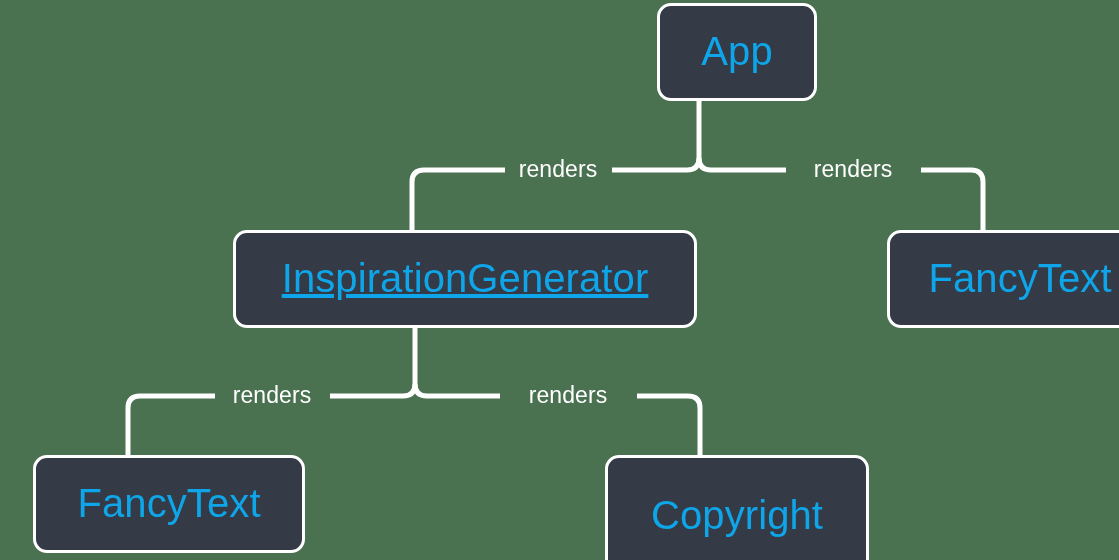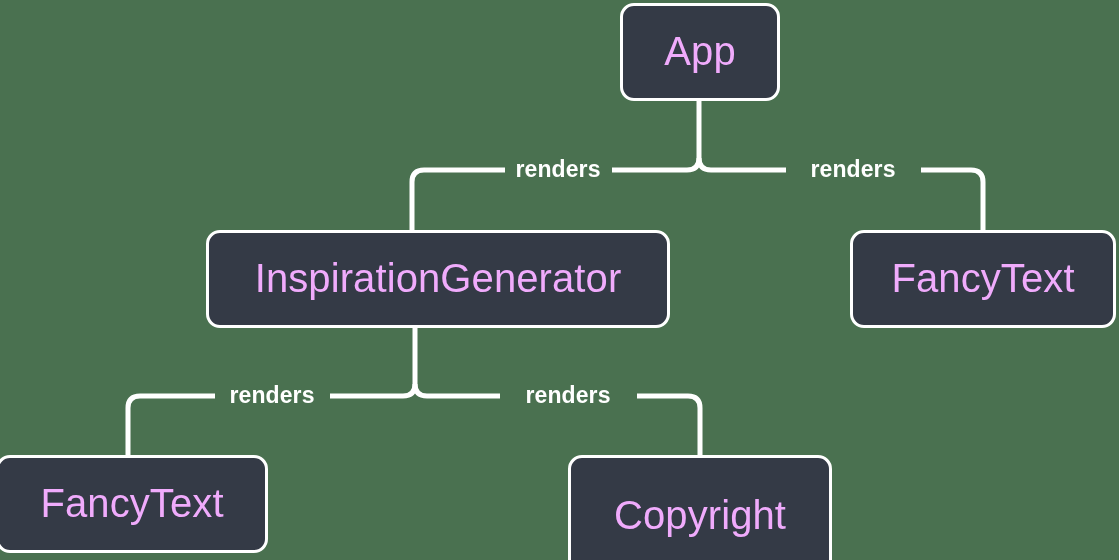--- a/index.html
+++ b/index.html
@@ -36,12 +36,13 @@
     display: flex;
     align-items: center;
     justify-content: center;
-    color: #f0abfc;
+    color: #0ea5e9;
     font-size: 40px;
     font-weight: 400;
     letter-spacing: 0.1px;
     white-space: nowrap;
     z-index: 2;
+    margin-left: 37px;
   }
   .node-label {
     display: block;

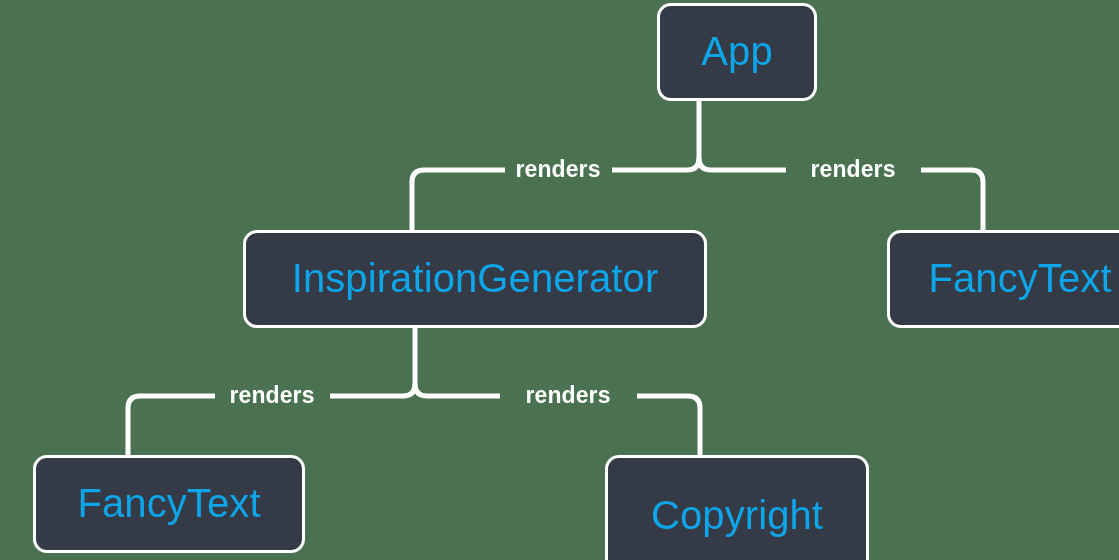--- a/index.html
+++ b/index.html
@@ -53,7 +53,7 @@
     position: absolute;
     color: #ffffff;
     font-size: 23px;
-    font-weight: 700;
+    font-weight: 400;
     letter-spacing: 0.1px;
     white-space: nowrap;
     line-height: 1;

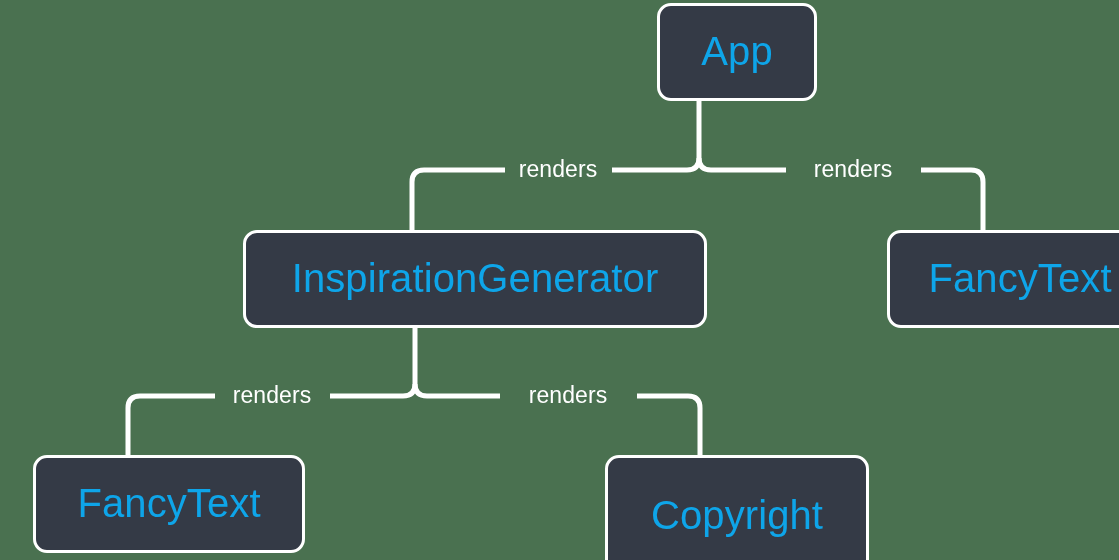--- a/index.html
+++ b/index.html
@@ -92,7 +92,7 @@
     <span class="node-label">App</span>
   </div>
 
-  <div class="node" style="left:206px; top:230px; width:464px; height:98px;">
+  <div class="node" style="left:196px; top:230px; width:464px; height:98px;text-decoration:underline;">
     <span class="node-label">InspirationGenerator</span>
   </div>
 

